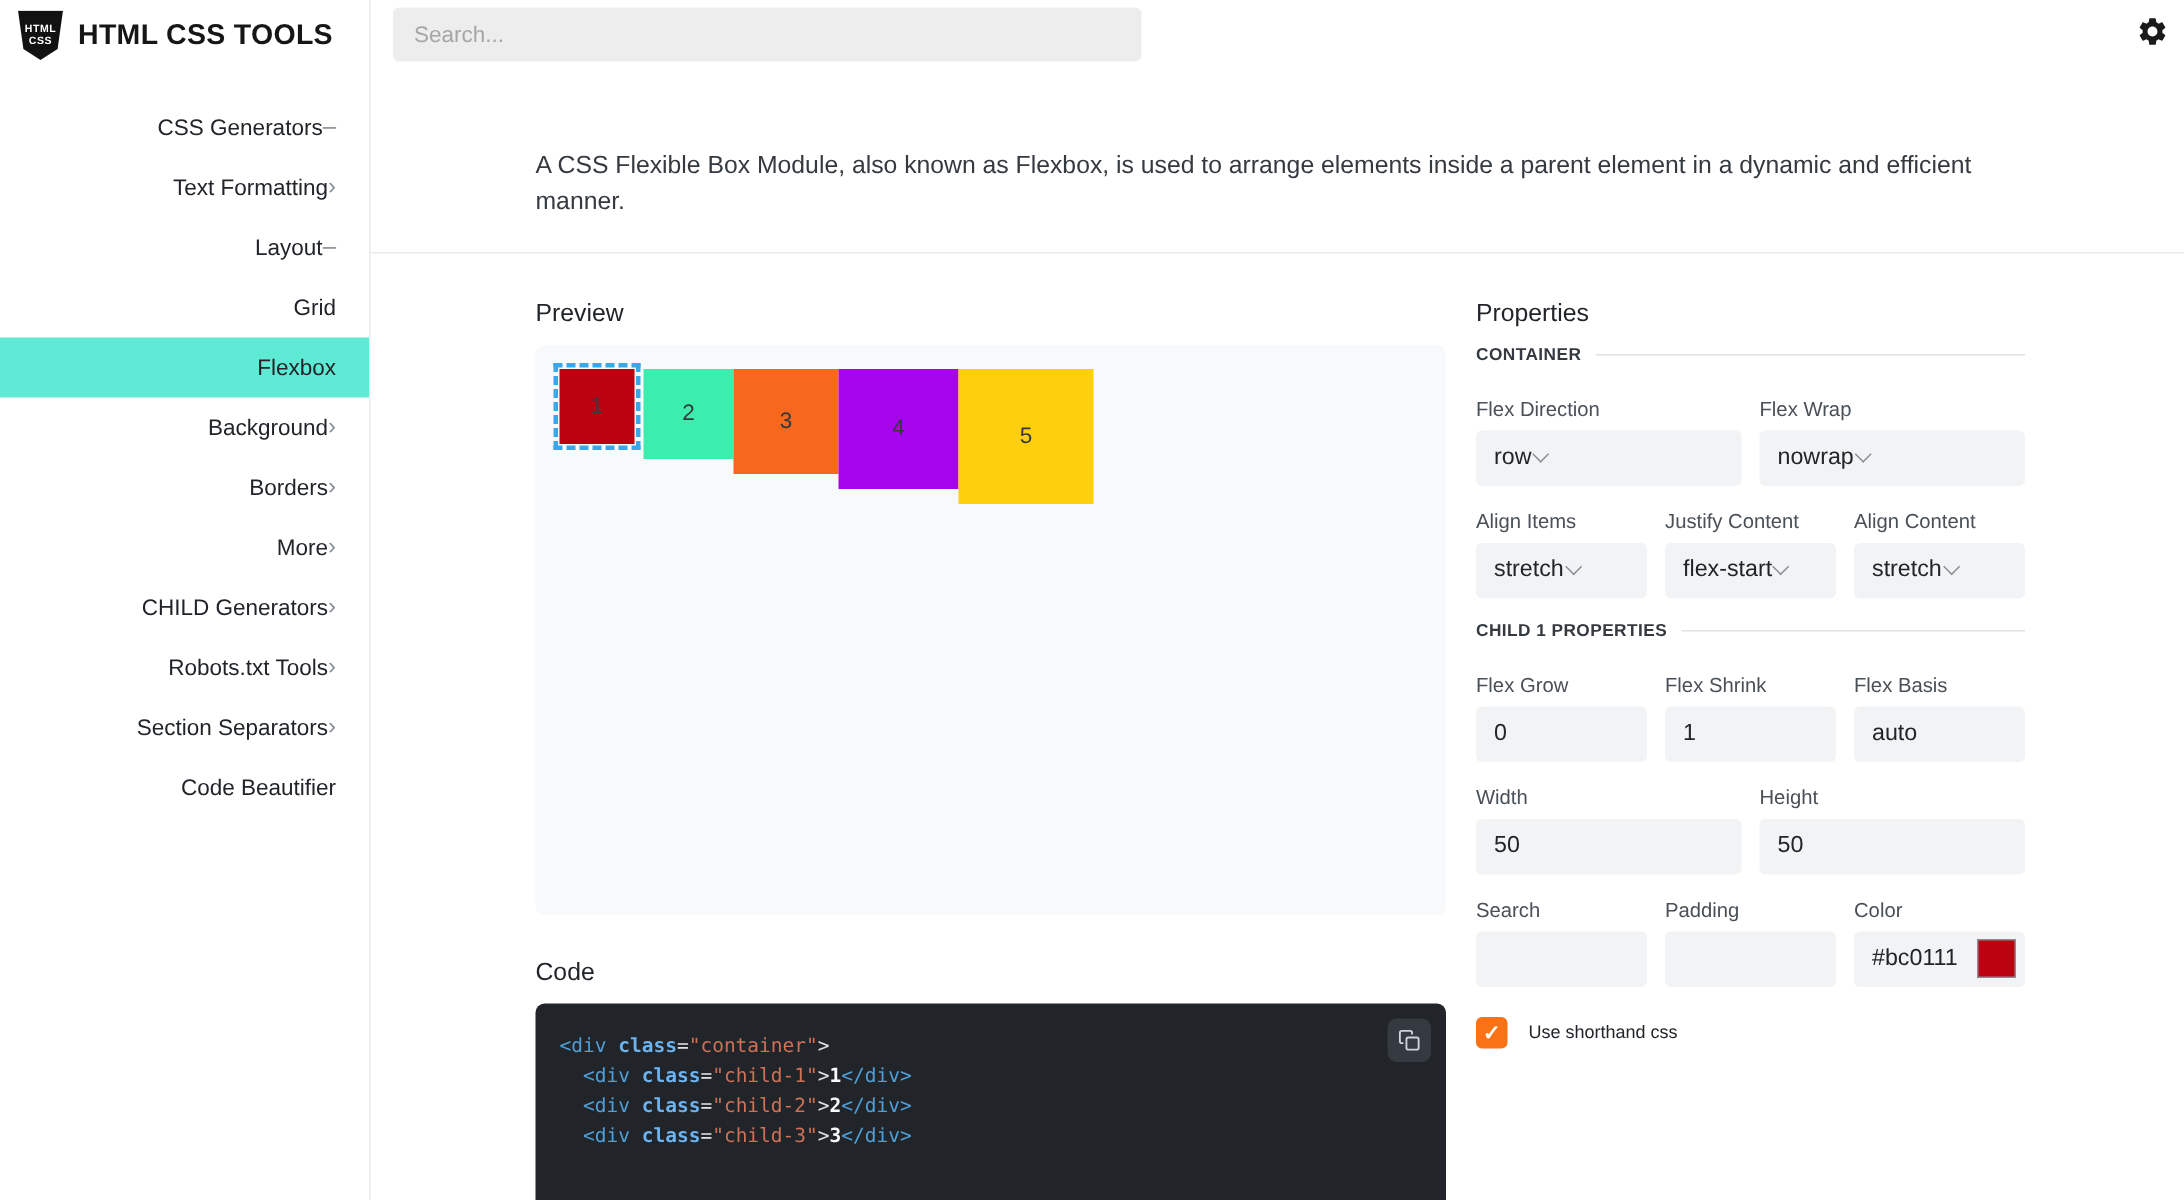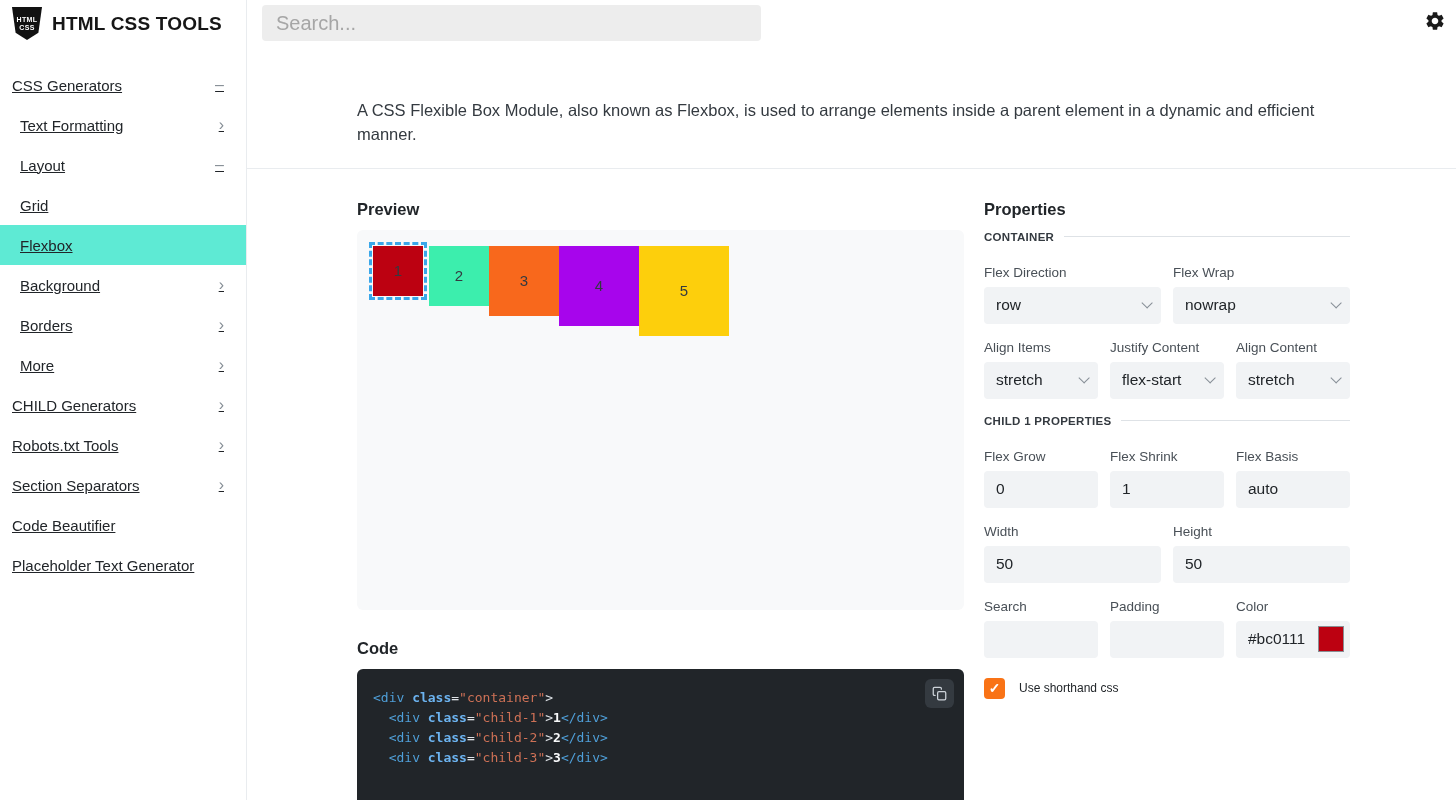--- a/index.html
+++ b/index.html
@@ -30,7 +30,7 @@
   .topbar { height:46px; position:relative; }
   .search-input { position:absolute; left:15px; top:5px; width:499px; height:36px;
                   background:#ededed; border:none; border-radius:4px; padding:0 14px;
-                  font-size:20px; font-family:inherit; color:#212529; outline:none; }
+                  font-size:15px; font-family:inherit; color:#212529; outline:none; }
   .search-input::placeholder { color:#a6a6a6; }
   .settings-btn { position:absolute; right:9px; top:10px; width:24px; height:24px;
                   background:none; border:none; cursor:pointer; color:#1a1a1a; }

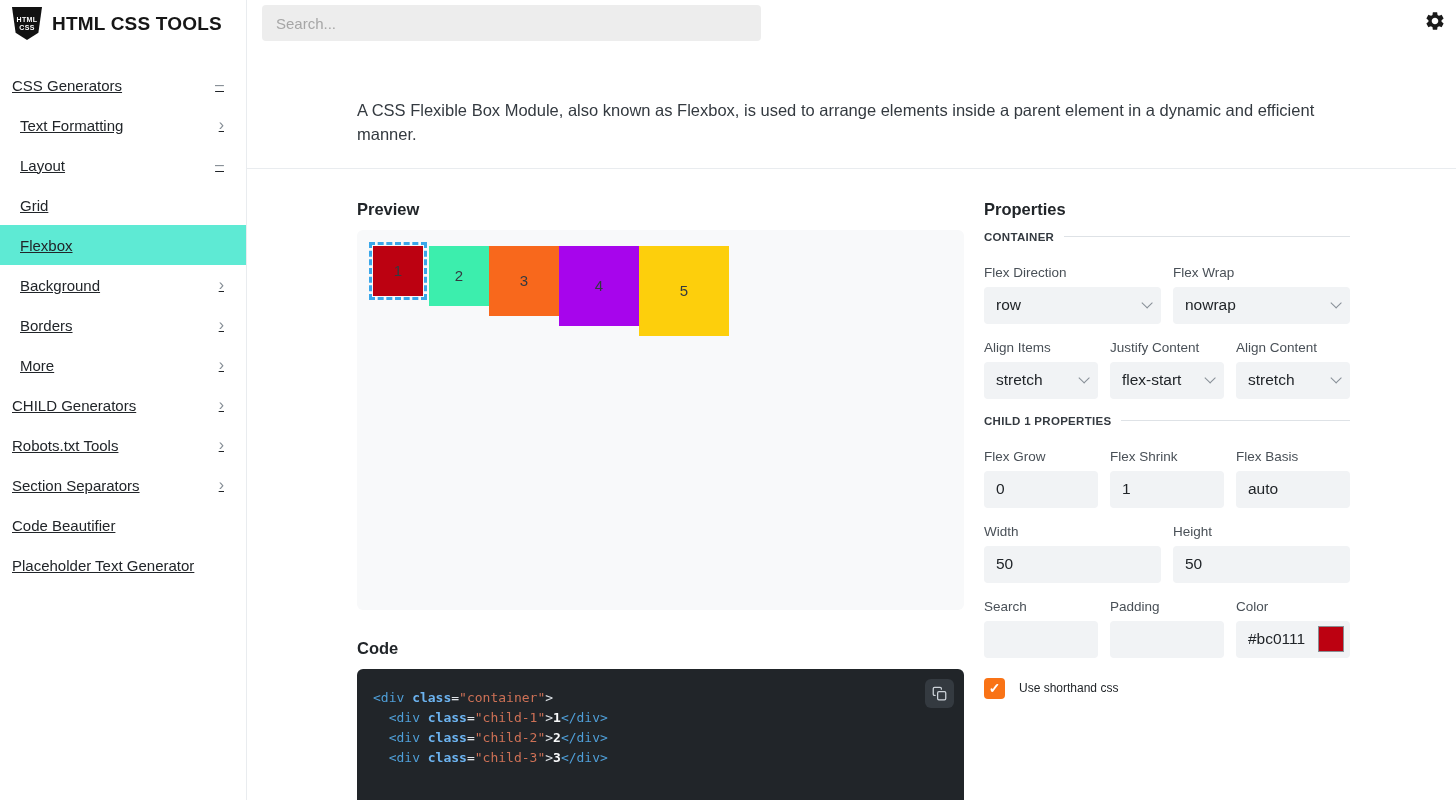--- a/index.html
+++ b/index.html
@@ -17,8 +17,8 @@
   .logo-badge span { font-size:7px; font-weight:bold; line-height:8px; letter-spacing:.4px; }
   .logo-title { font-size:19px; font-weight:bold; letter-spacing:.2px; color:#161616; }
   .nav { margin-top:18px; }
-  .nav-item { height:40px; display:flex; align-items:center; justify-content:space-between;
-              padding-right:22px; font-size:15px; color:#212529; cursor:pointer;text-decoration:underline; }
+  .nav-item { height:40px; display:flex; align-items:center; justify-content:flex-end;
+              padding-right:22px; font-size:15px; color:#212529; cursor:pointer; }
   .nav-item.lvl1 { padding-left:12px; }
   .nav-item.lvl2 { padding-left:20px; }
   .nav-item.lvl3 { padding-left:20px; }

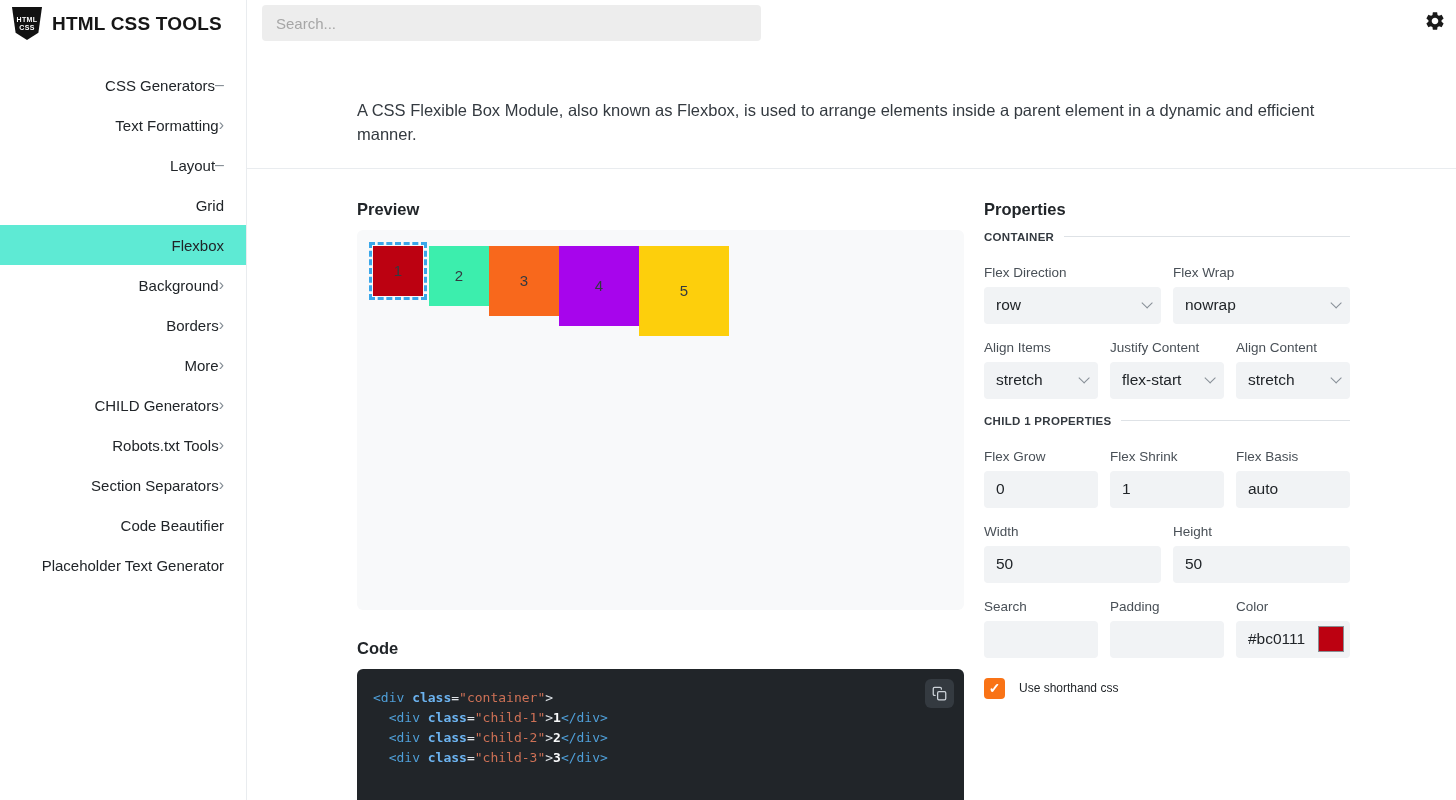--- a/index.html
+++ b/index.html
@@ -43,7 +43,7 @@
   .content { display:flex; gap:20px; padding:31px 105px 0 110px; }
   .col-left { width:607px; min-width:607px; }
   .col-right { width:366px; min-width:366px; }
-  .sec-h { font-size:16.5px; font-weight:700; color:#212529; margin-bottom:11px; }
+  .sec-h { font-size:16.5px; font-weight:400; color:#212529; margin-bottom:11px; }
 
   
   .preview-panel { height:380px; background:#f8f9fa; border-radius:6px; padding:16px 16px 16px 12px;

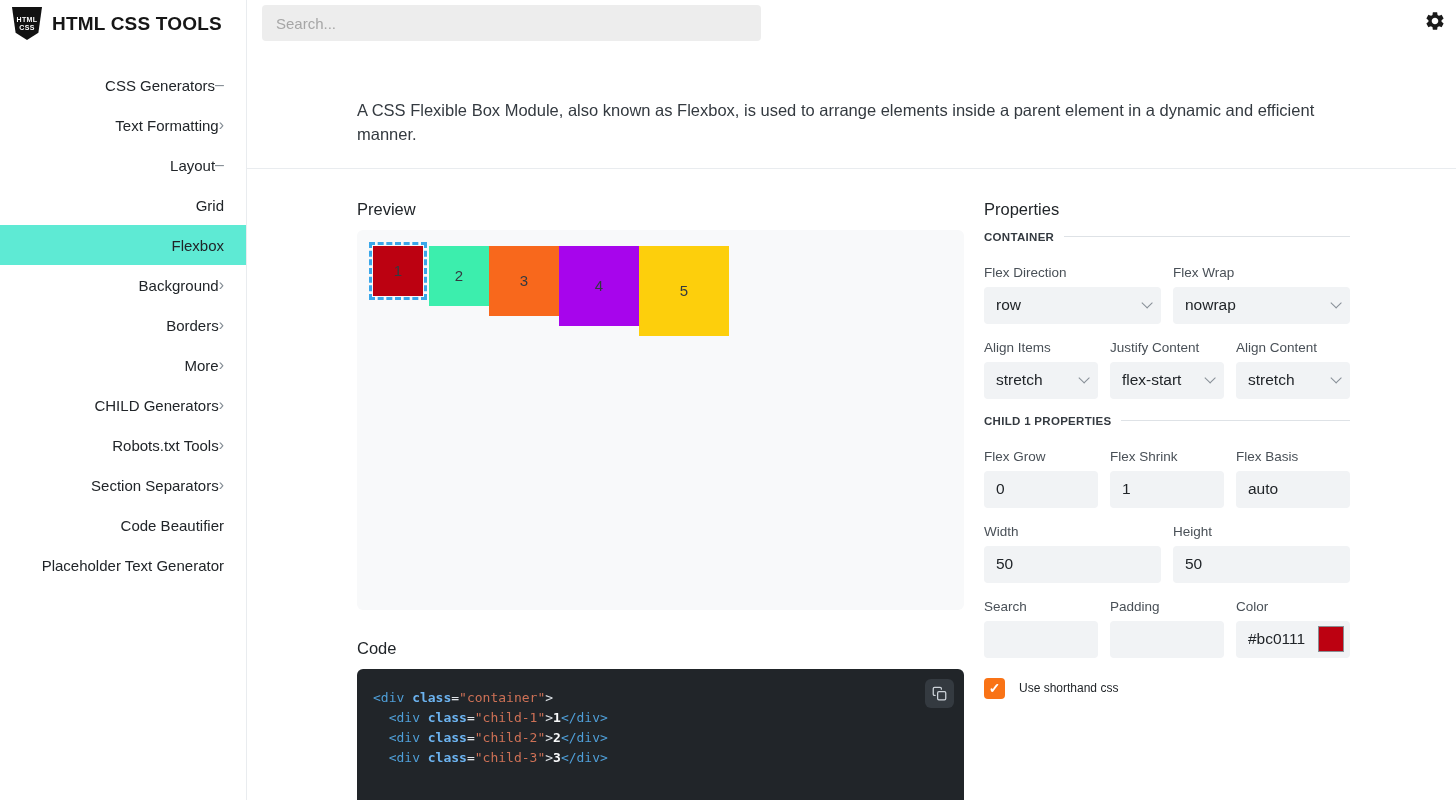--- a/index.html
+++ b/index.html
@@ -76,7 +76,7 @@
   .field-label { font-size:13.5px; color:#495057; margin-bottom:7px; }
   .control { height:37px; background:#f1f3f5; border-radius:4px; display:flex; align-items:center;
              padding:0 12px; font-size:15.5px; color:#212529; }
-  .select { justify-content:space-between; cursor:pointer; }
+  .select { justify-content:flex-start; cursor:pointer; }
   .caret { width:8px; height:8px; border-right:1.6px solid #868e96; border-bottom:1.6px solid #868e96;
            transform:rotate(45deg) translateY(-3px); }
   .tinput { width:100%; height:37px; background:#f1f3f5; border:none; border-radius:4px;

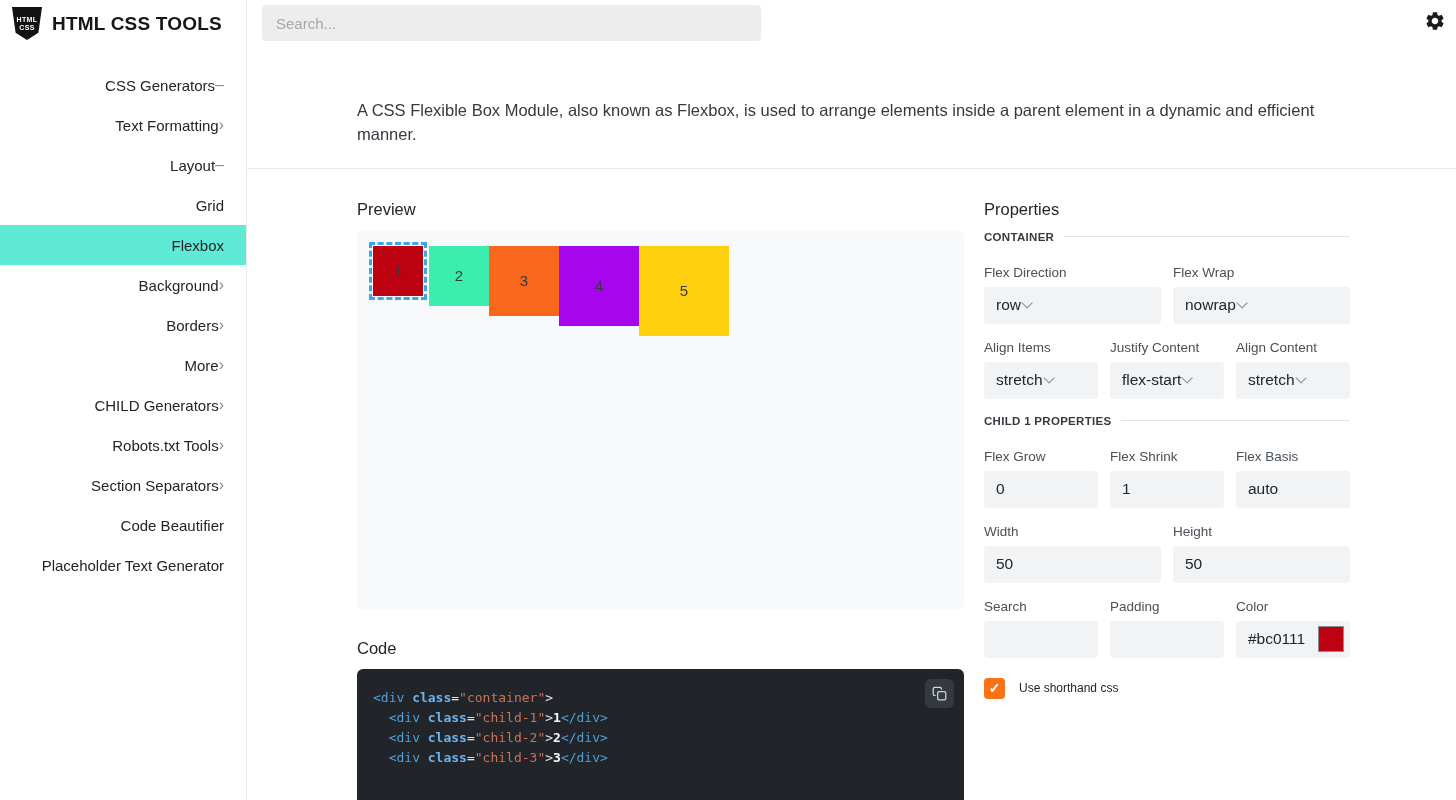--- a/index.html
+++ b/index.html
@@ -149,9 +149,6 @@
       <div class="nav-item lvl1">
         <span>Code Beautifier</span>
       </div>
-      <div class="nav-item lvl1">
-        <span>Placeholder Text Generator</span>
-      </div>
     </nav>
   </aside>
 

